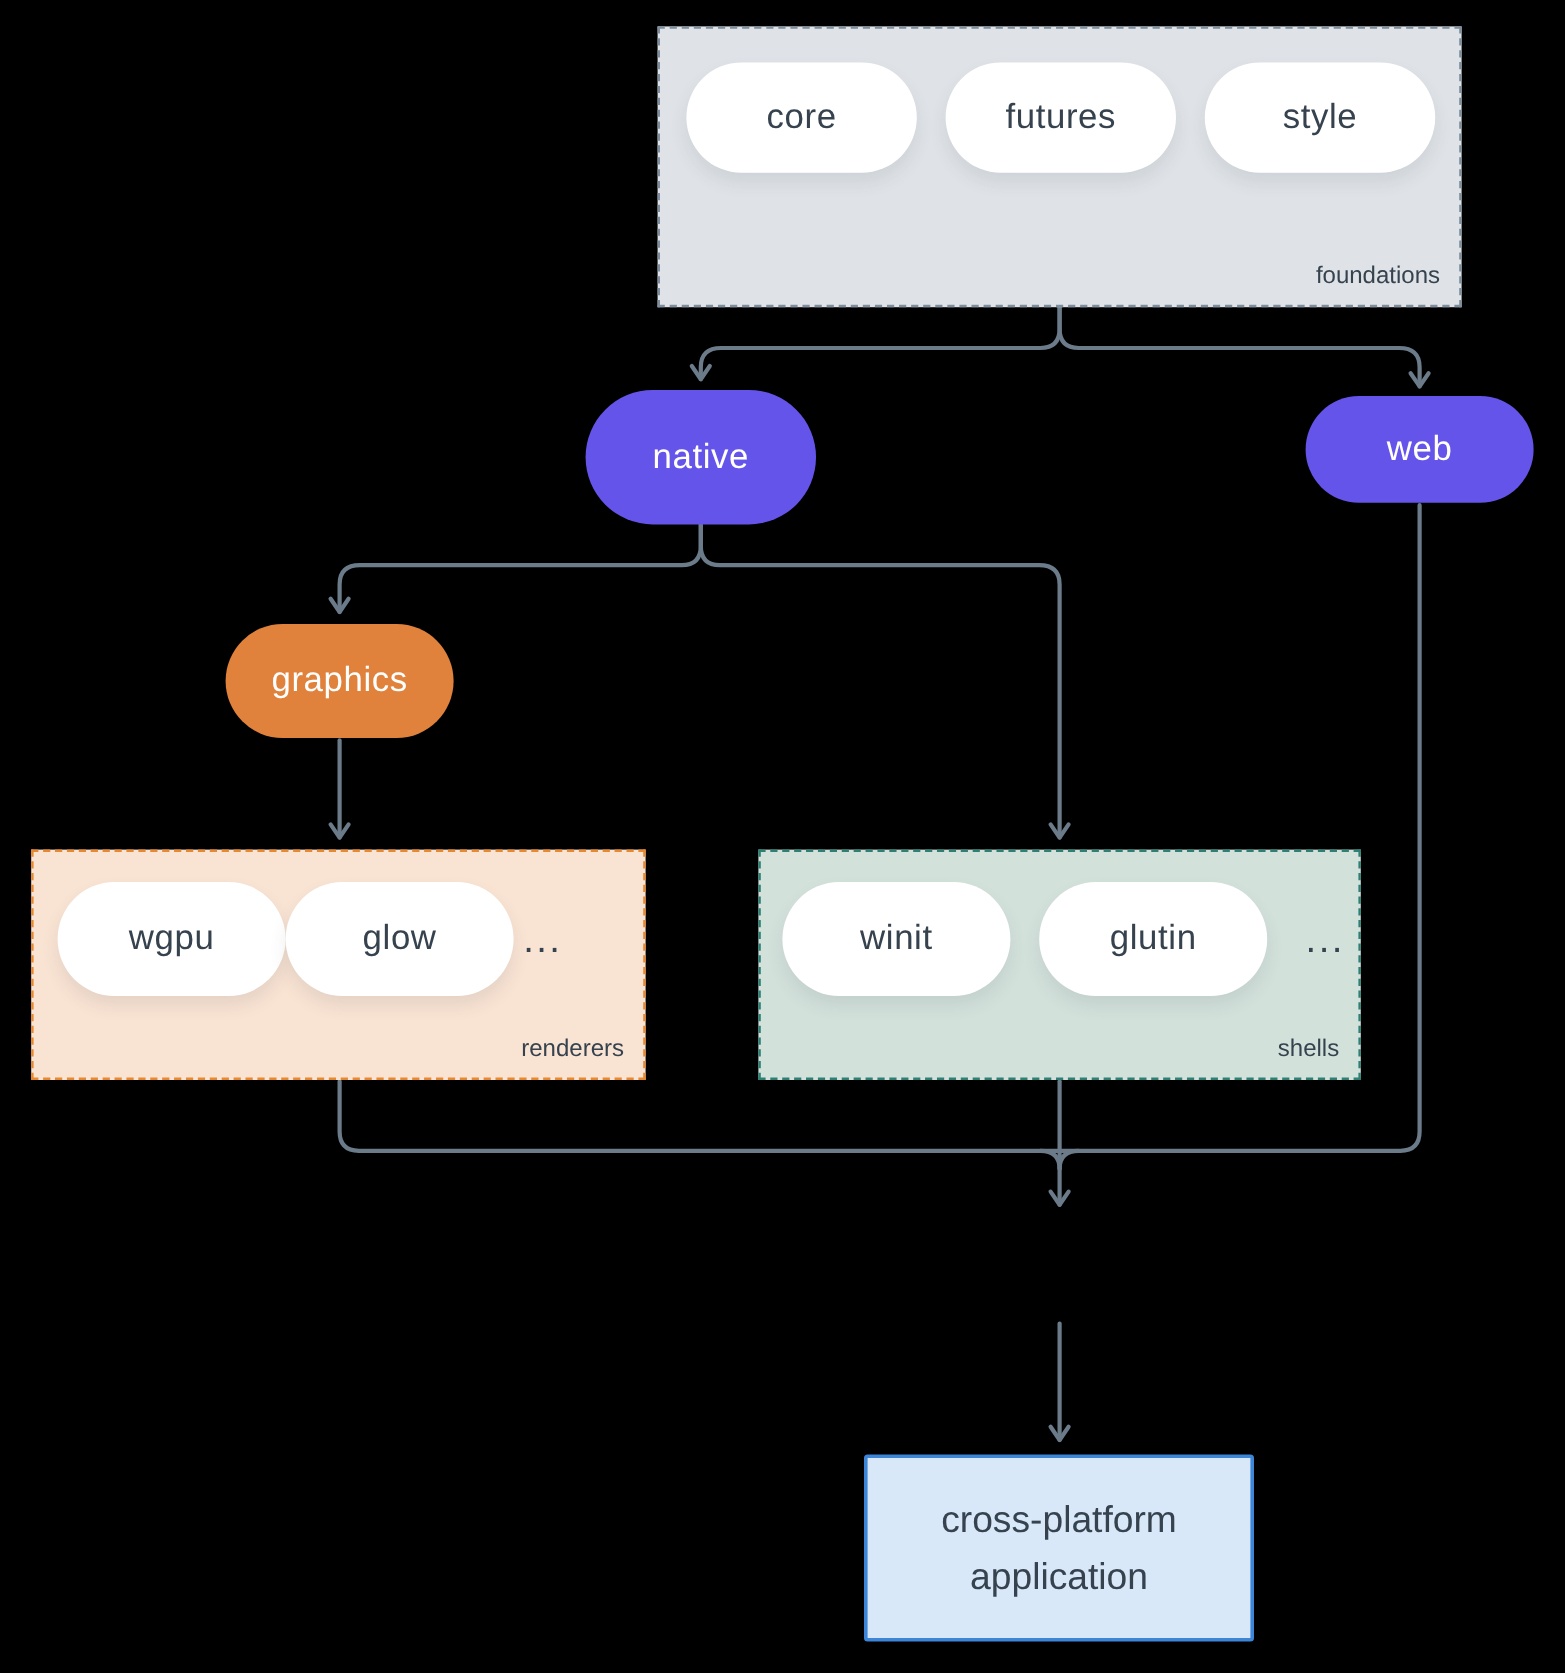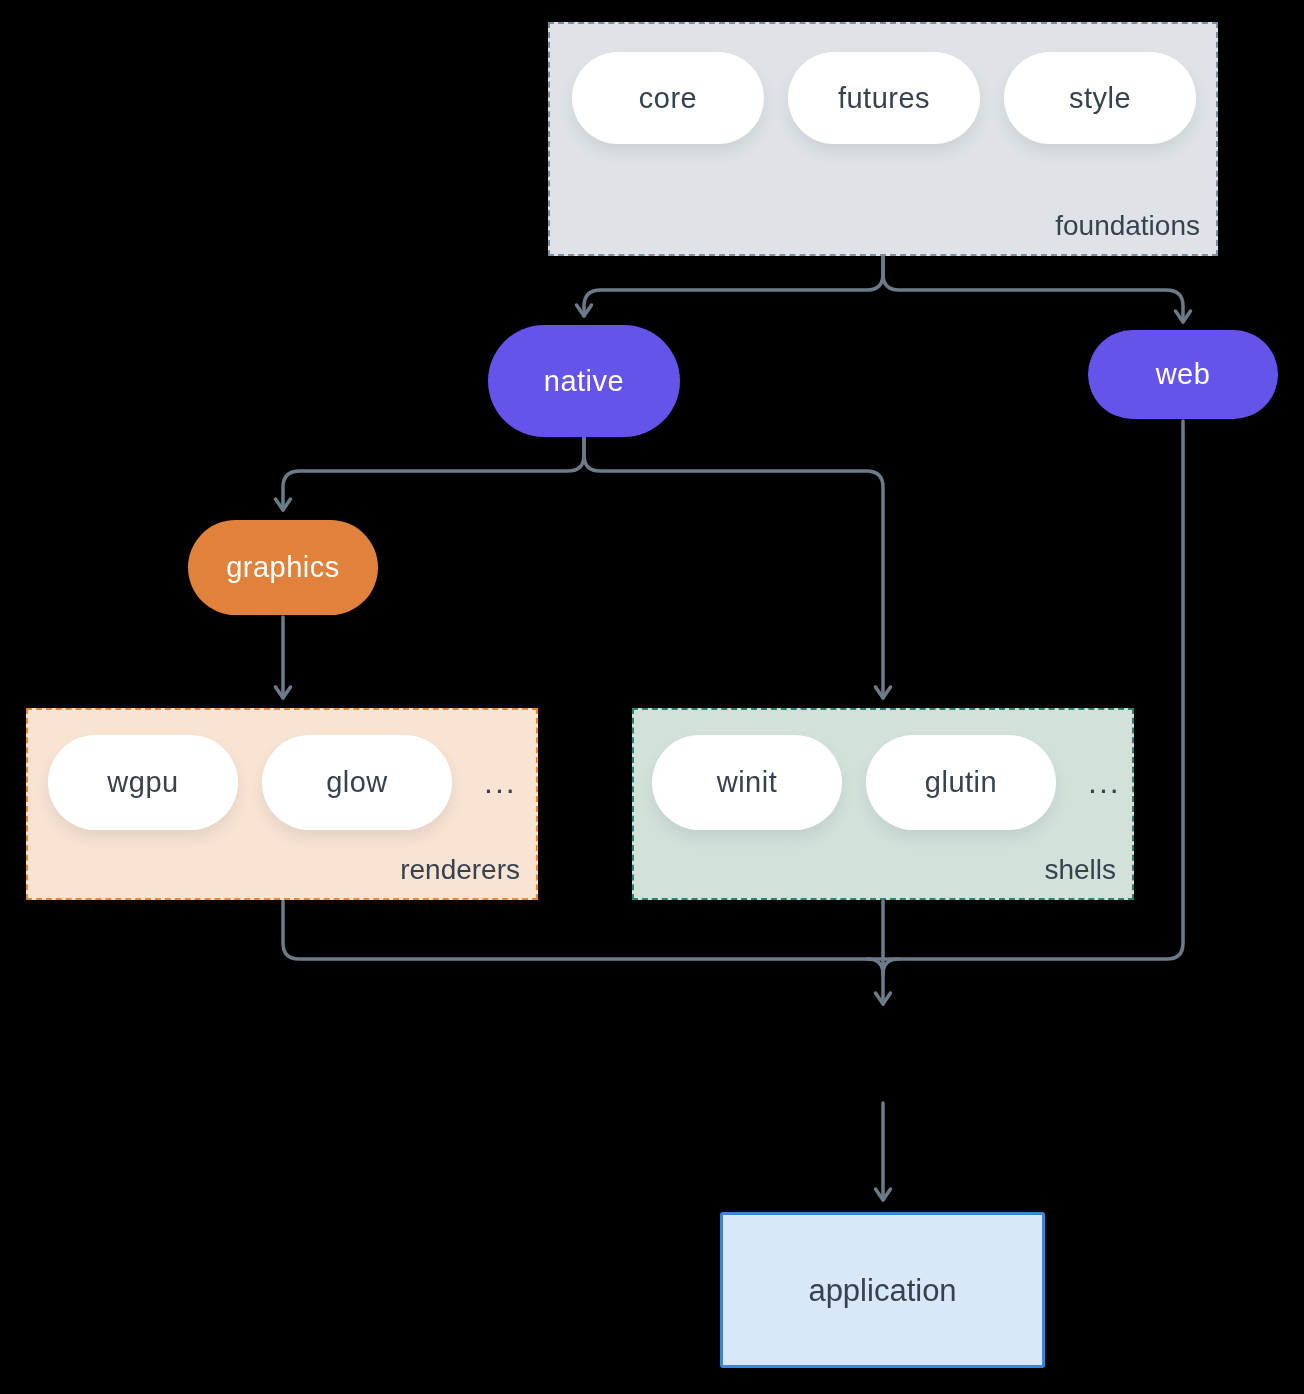--- a/index.html
+++ b/index.html
@@ -16,7 +16,7 @@
   
   .group{position:absolute;box-sizing:border-box;border:2.5px dashed;}
   .group .row{display:flex;align-items:center;}
-  .group-label{position:absolute;right:16px;bottom:12px;font-size:28px;
+  .group-label{position:absolute;right:16px;bottom:12px;font-size:20px;
     color:var(--dark-text,#36434f);margin-top:12px;}
   .g-foundations{left:548px;top:22px;width:670px;height:234px;
     background:var(--foundations-fill);border-color:var(--foundations-border);text-align:right;}

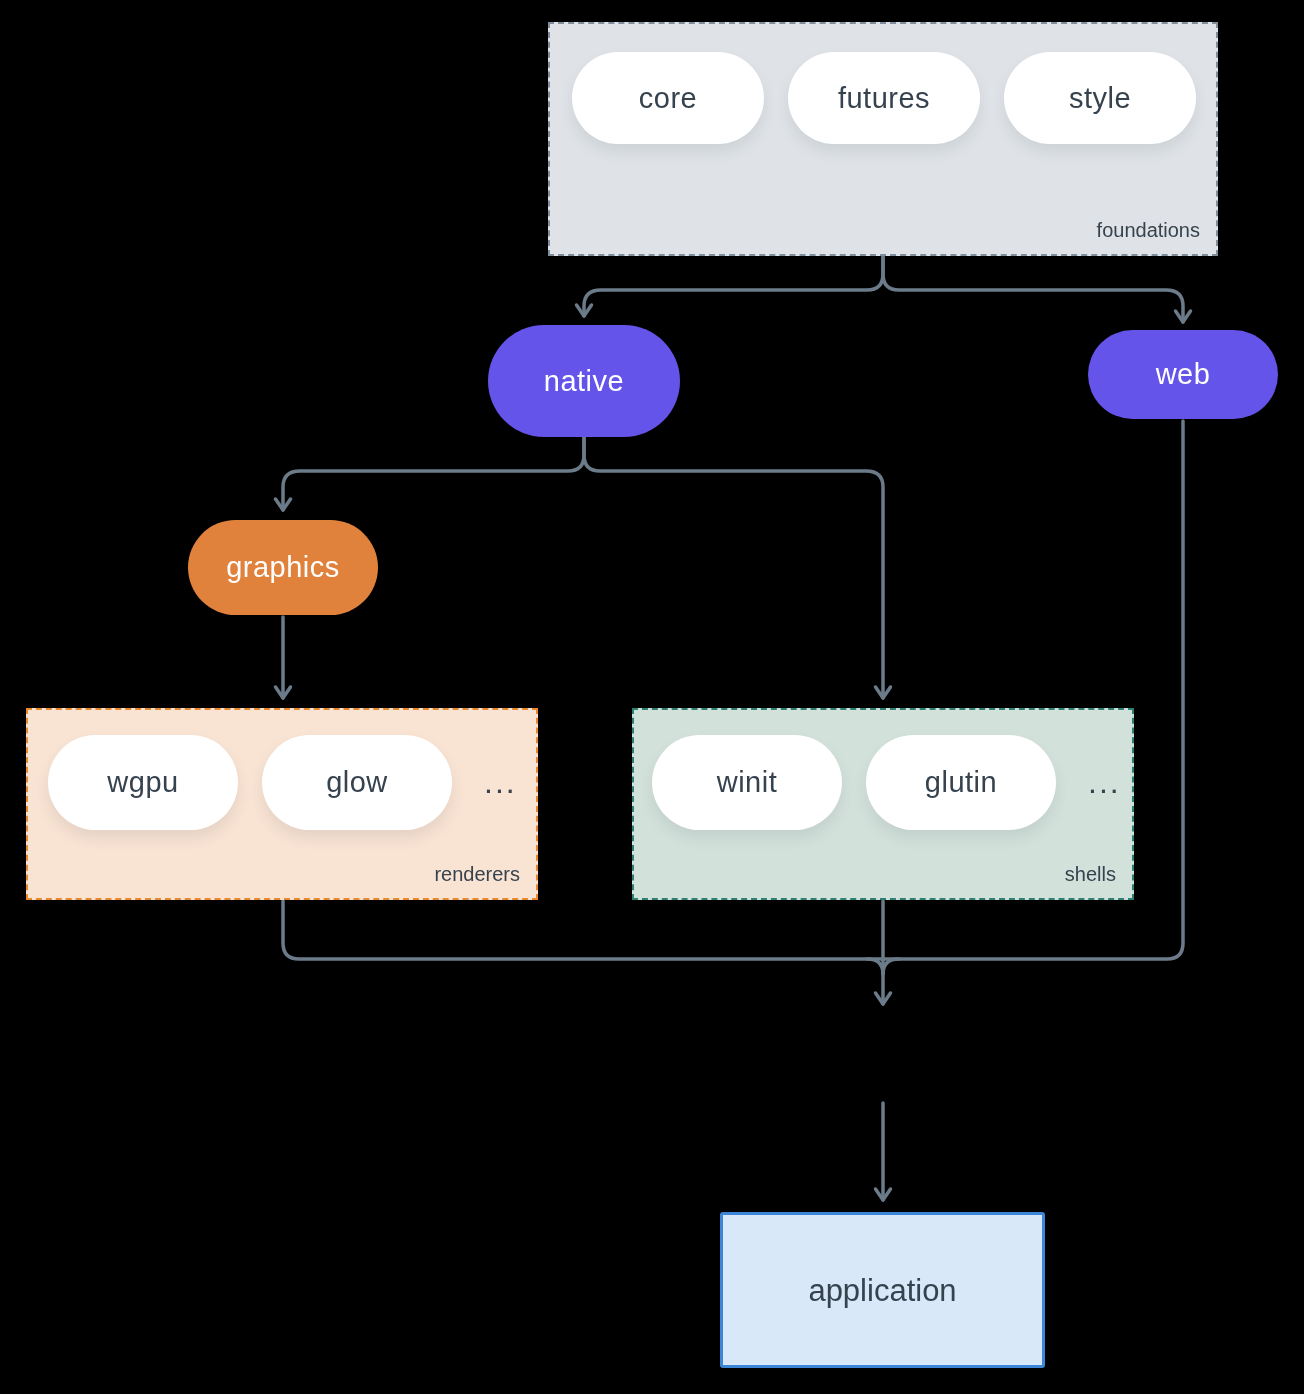--- a/index.html
+++ b/index.html
@@ -23,7 +23,7 @@
   .g-foundations .row{padding:28px 22px 0 22px;gap:24px;}
   .g-renderers{left:26px;top:708px;width:512px;height:192px;
     background:var(--renderers-fill);border-color:var(--renderers-border);}
-  .g-renderers .row{padding:25px 20px 0 20px;gap:24px;}
+  .g-renderers .row{padding:25px 20px 0 20px;}
   .g-shells{left:632px;top:708px;width:502px;height:192px;
     background:var(--shells-fill);border-color:var(--shells-border);}
   .g-shells .row{padding:25px 18px 0 18px;gap:24px;}

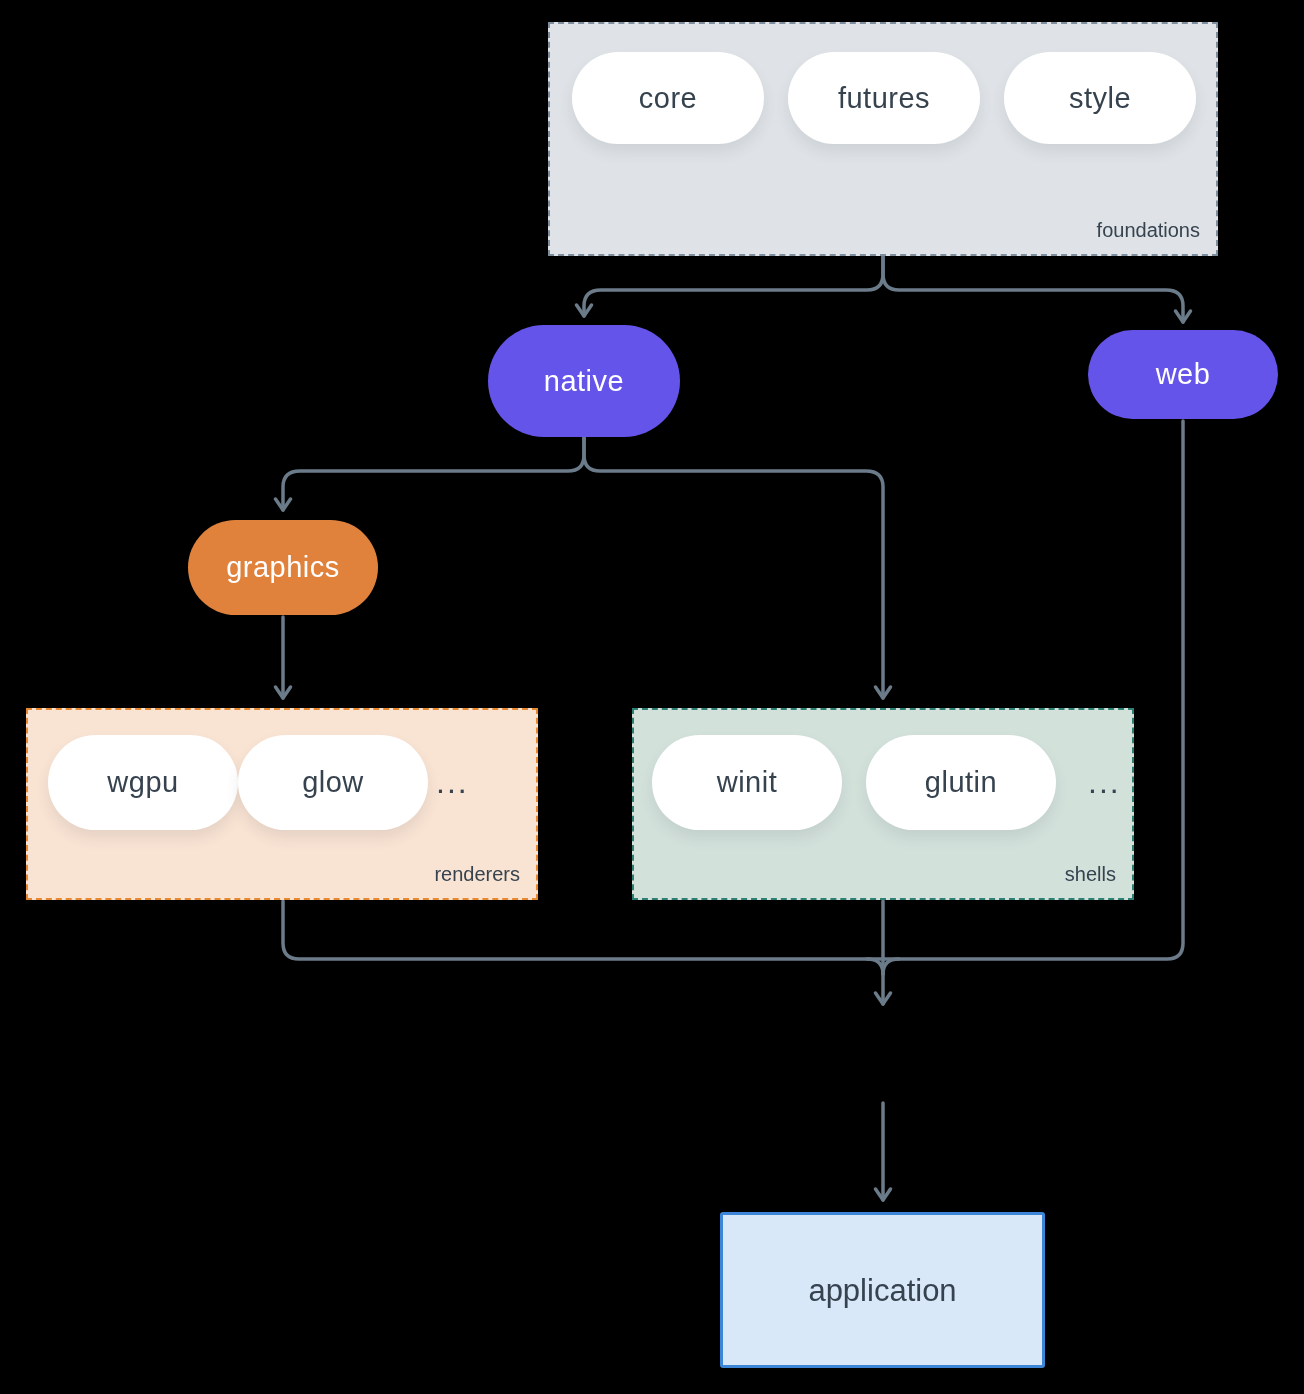--- a/index.html
+++ b/index.html
@@ -117,6 +117,7 @@
 
 
   <div class="app-box">
+    <span>cross-platform</span>
     <span>application</span>
   </div>
 

